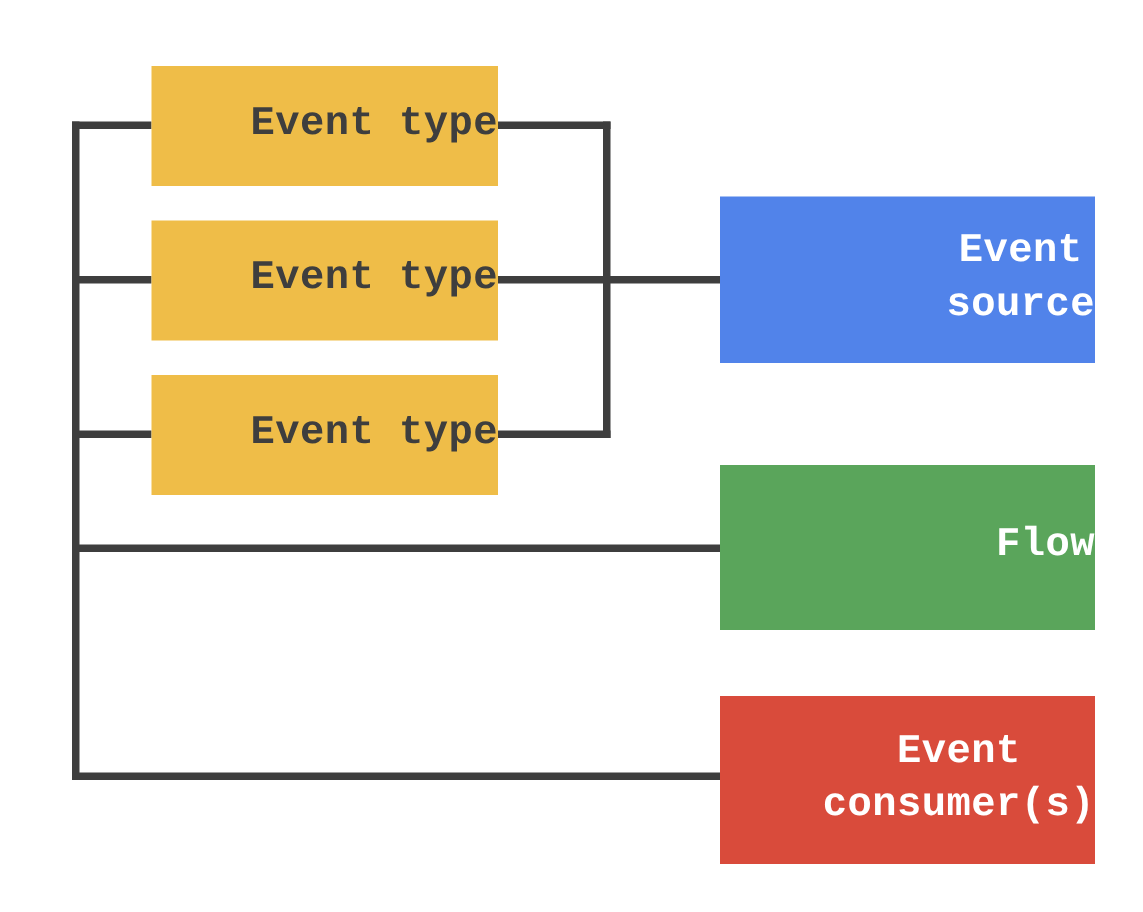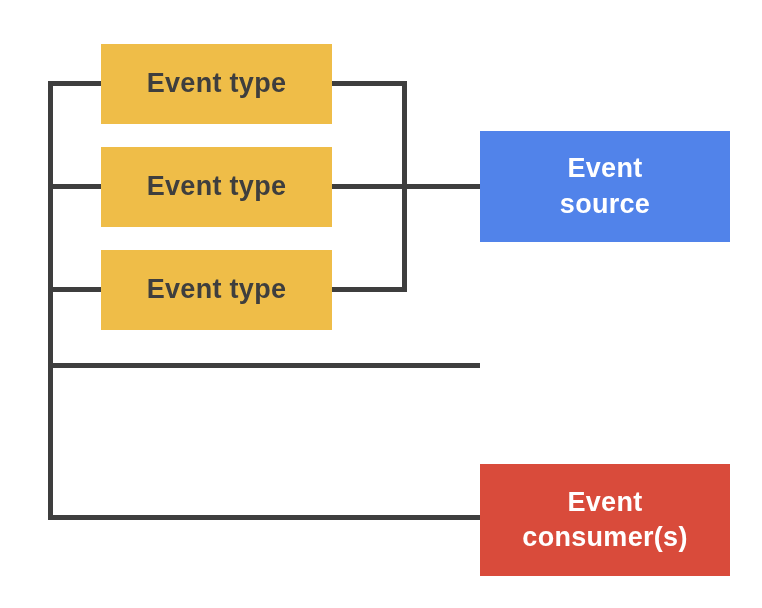--- a/index.html
+++ b/index.html
@@ -23,8 +23,9 @@
     position: absolute;
     display: flex;
     align-items: center;
-    justify-content: center;
+    justify-content: flex-end;
     text-align: center;
+    font-family: Liberation Mono, monospace;
   }
   .node-label {
     font-weight: 700;

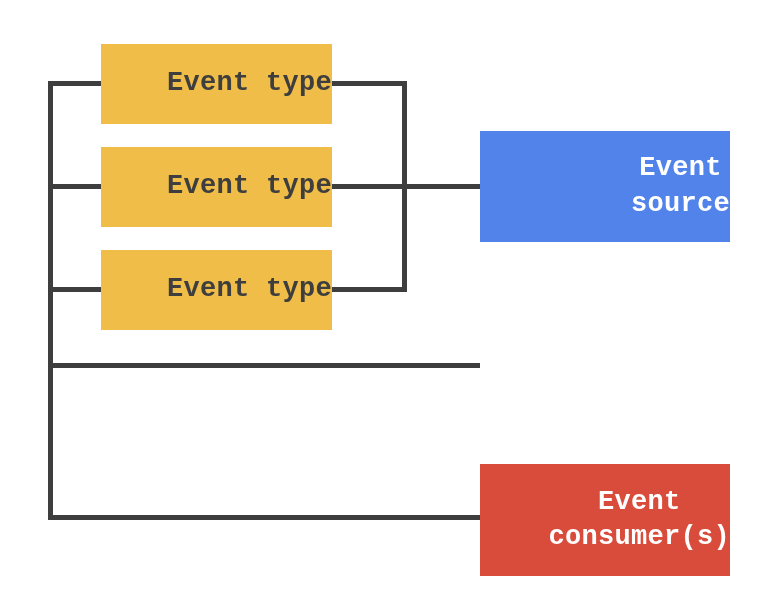--- a/index.html
+++ b/index.html
@@ -71,6 +71,9 @@
 source</span>
   </div>
 
+  <div class="node" style="left: 480px; top: 310px; width: 250px; height: 110px; background-color: rgb(90, 165, 91);">
+    <span class="node-label" style="color: rgb(255, 255, 255);">Flow</span>
+  </div>
 
   <div class="node" style="left: 480px; top: 464px; width: 250px; height: 112px; background-color: rgb(217, 75, 59);">
     <span class="node-label" style="color: rgb(255, 255, 255);">Event

